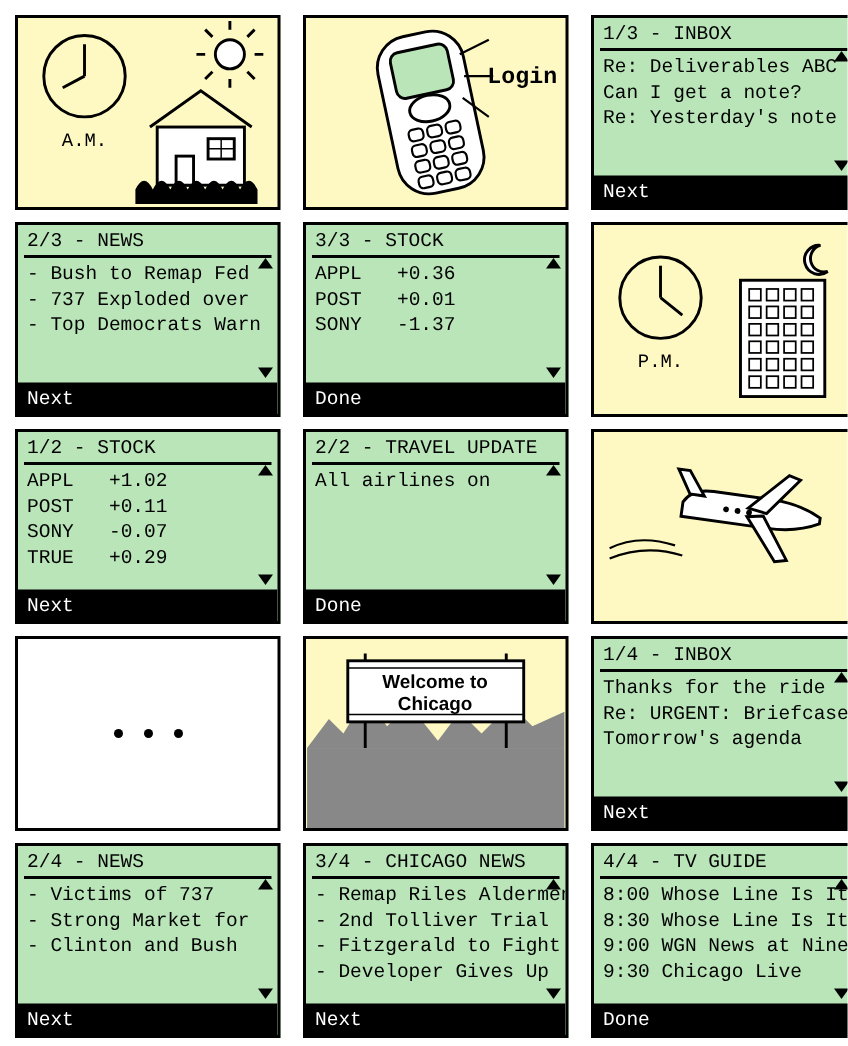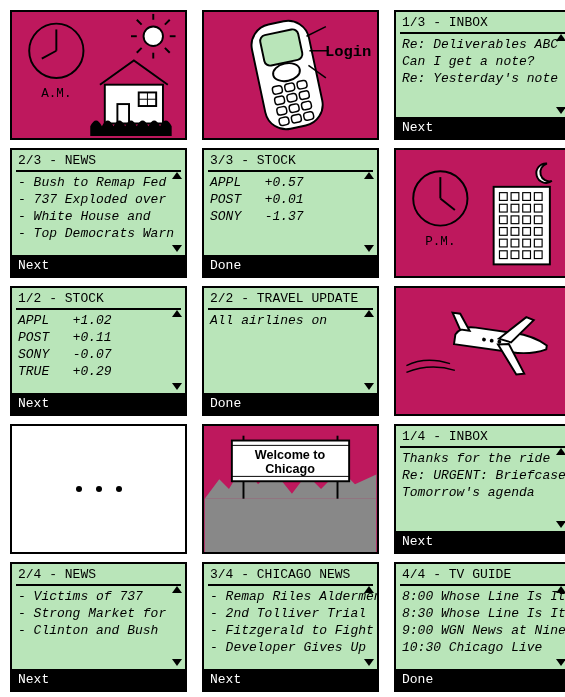--- a/index.html
+++ b/index.html
@@ -15,7 +15,7 @@
   .scroll-up { top: 22px; border-bottom: 7px solid #000; }
   .scroll-down { bottom: 24px; border-top: 7px solid #000; }
   .row { white-space: pre; font-style: italic; }
-  .illus { background: #be185d; position: relative; }
+  .illus { background: #fef9c3; position: relative; }
   .illus svg { position: absolute; top:0; left:0; width:100%; height:100%; }
   .dots { display:flex; align-items:center; justify-content:center; height:100%; gap:14px; }
   .dot { width:6px; height:6px; background:#000; border-radius:50%; }

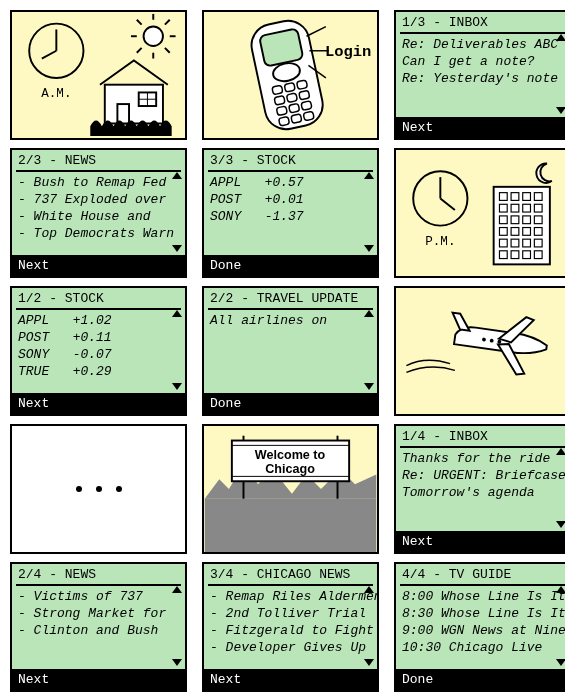--- a/index.html
+++ b/index.html
@@ -14,7 +14,7 @@
   .scroll-up, .scroll-down { position: absolute; right: 3px; width: 0; height: 0; border-left: 5px solid transparent; border-right: 5px solid transparent; }
   .scroll-up { top: 22px; border-bottom: 7px solid #000; }
   .scroll-down { bottom: 24px; border-top: 7px solid #000; }
-  .row { white-space: pre; font-style: italic; }
+  .row { white-space: pre; }
   .illus { background: #fef9c3; position: relative; }
   .illus svg { position: absolute; top:0; left:0; width:100%; height:100%; }
   .dots { display:flex; align-items:center; justify-content:center; height:100%; gap:14px; }

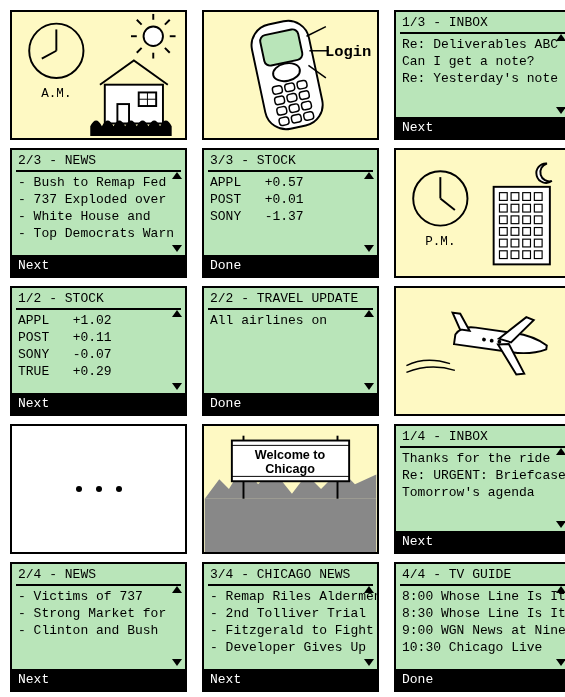--- a/index.html
+++ b/index.html
@@ -114,7 +114,7 @@
     <div class="hdr">3/3 - STOCK</div>
     <div class="hr"></div>
     <div class="body">
-      <div class="row"><span>APPL</span>   <span>+0.57</span></div>
+      <div class="row"><span>APPL</span>   <span>+0.36</span></div>
       <div class="row"><span>POST</span>   <span>+0.01</span></div>
       <div class="row"><span>SONY</span>   <span>-1.37</span></div>
     </div>

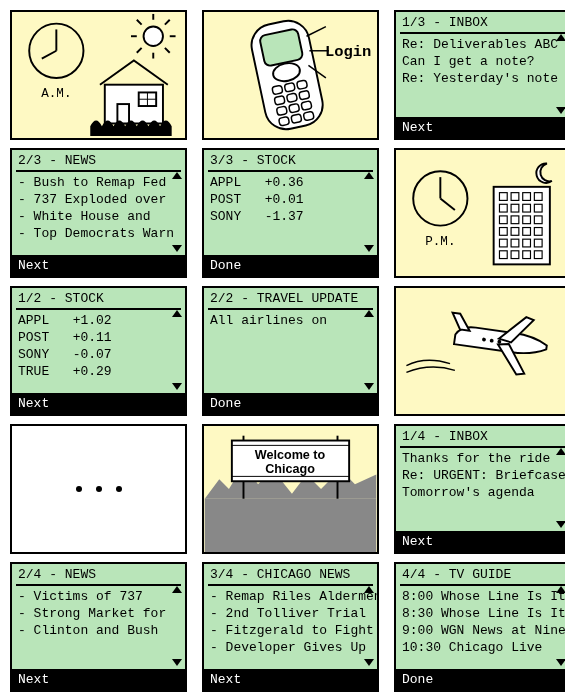--- a/index.html
+++ b/index.html
@@ -102,7 +102,6 @@
     <div class="body">
       <div class="row">- Bush to Remap Fed</div>
       <div class="row">- 737 Exploded over</div>
-      <div class="row">- White House and</div>
       <div class="row">- Top Democrats Warn</div>
     </div>
     <div class="scroll-up"></div>

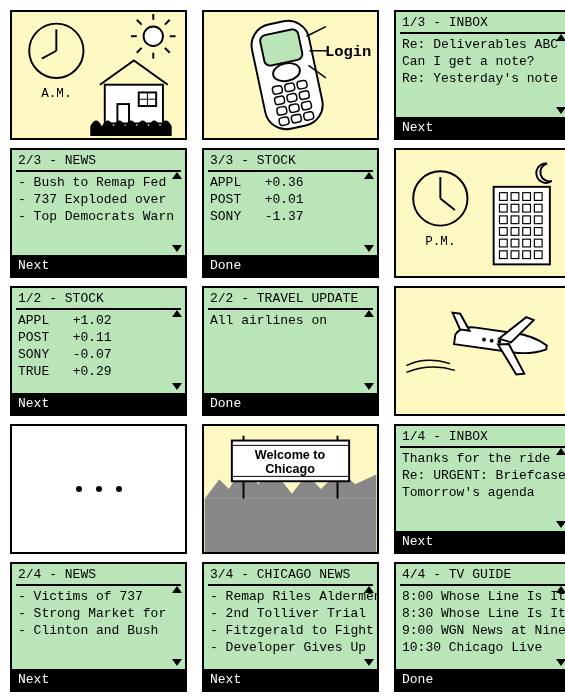--- a/index.html
+++ b/index.html
@@ -269,7 +269,7 @@
       <div class="row">8:00 Whose Line Is It</div>
       <div class="row">8:30 Whose Line Is It</div>
       <div class="row">9:00 WGN News at Nine</div>
-      <div class="row">10:30 Chicago Live</div>
+      <div class="row">9:30 Chicago Live</div>
     </div>
     <div class="scroll-up"></div>
     <div class="scroll-down"></div>

